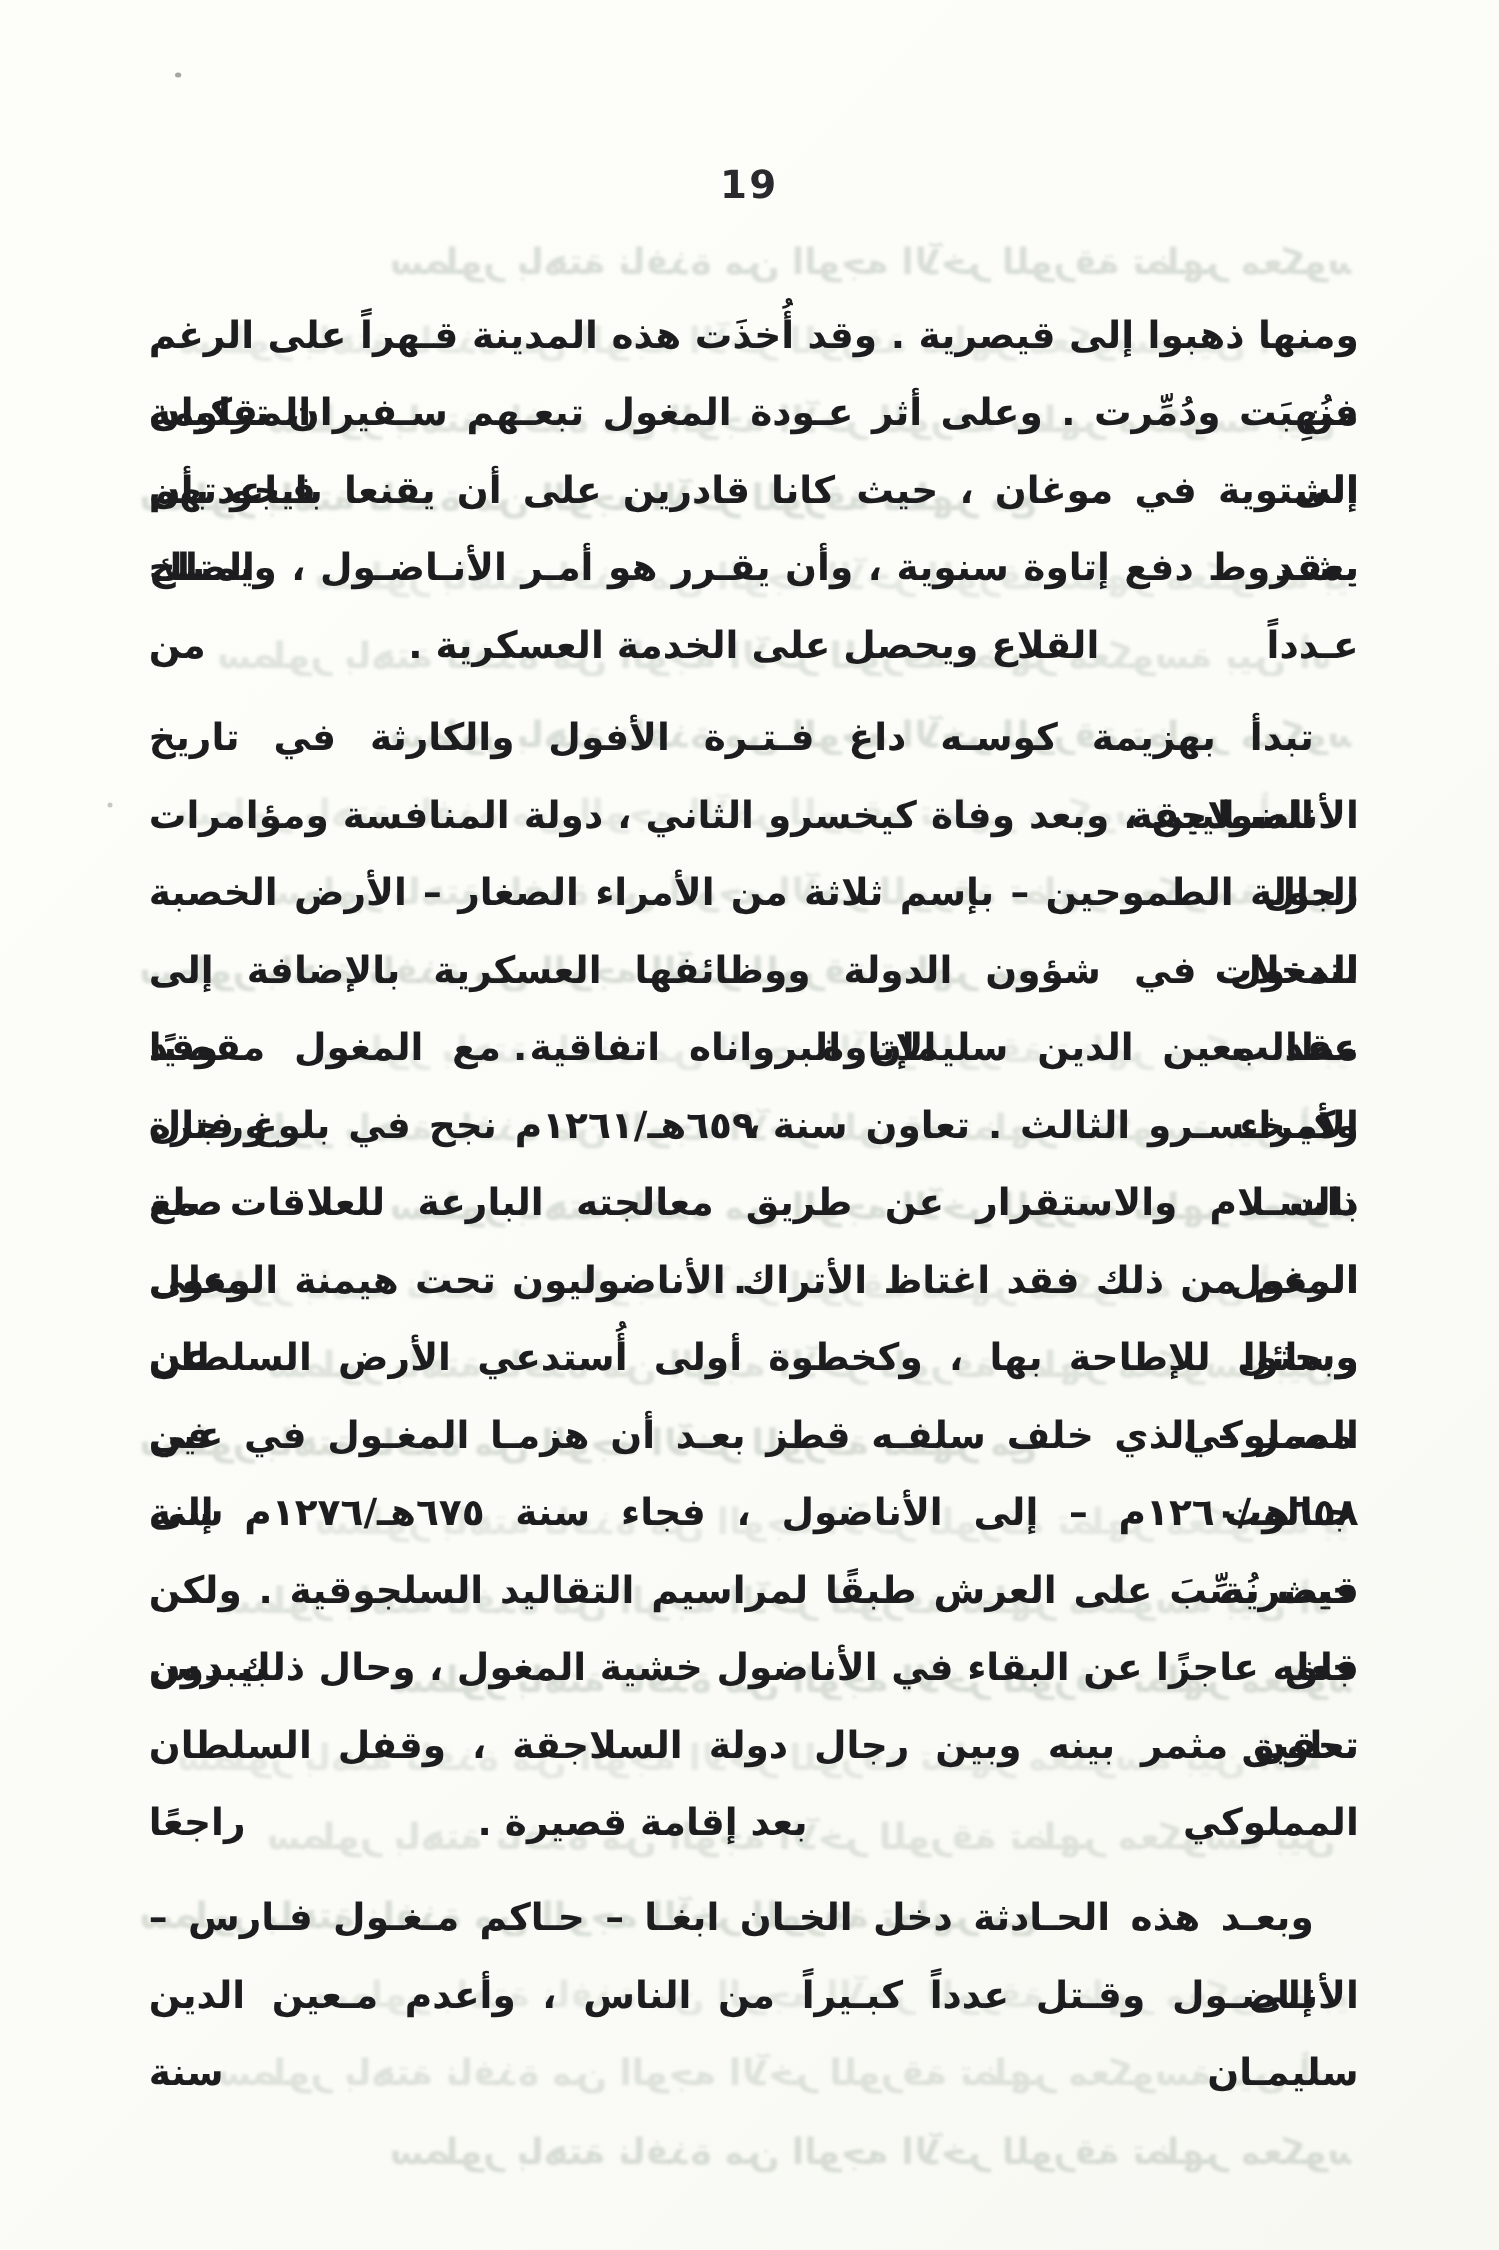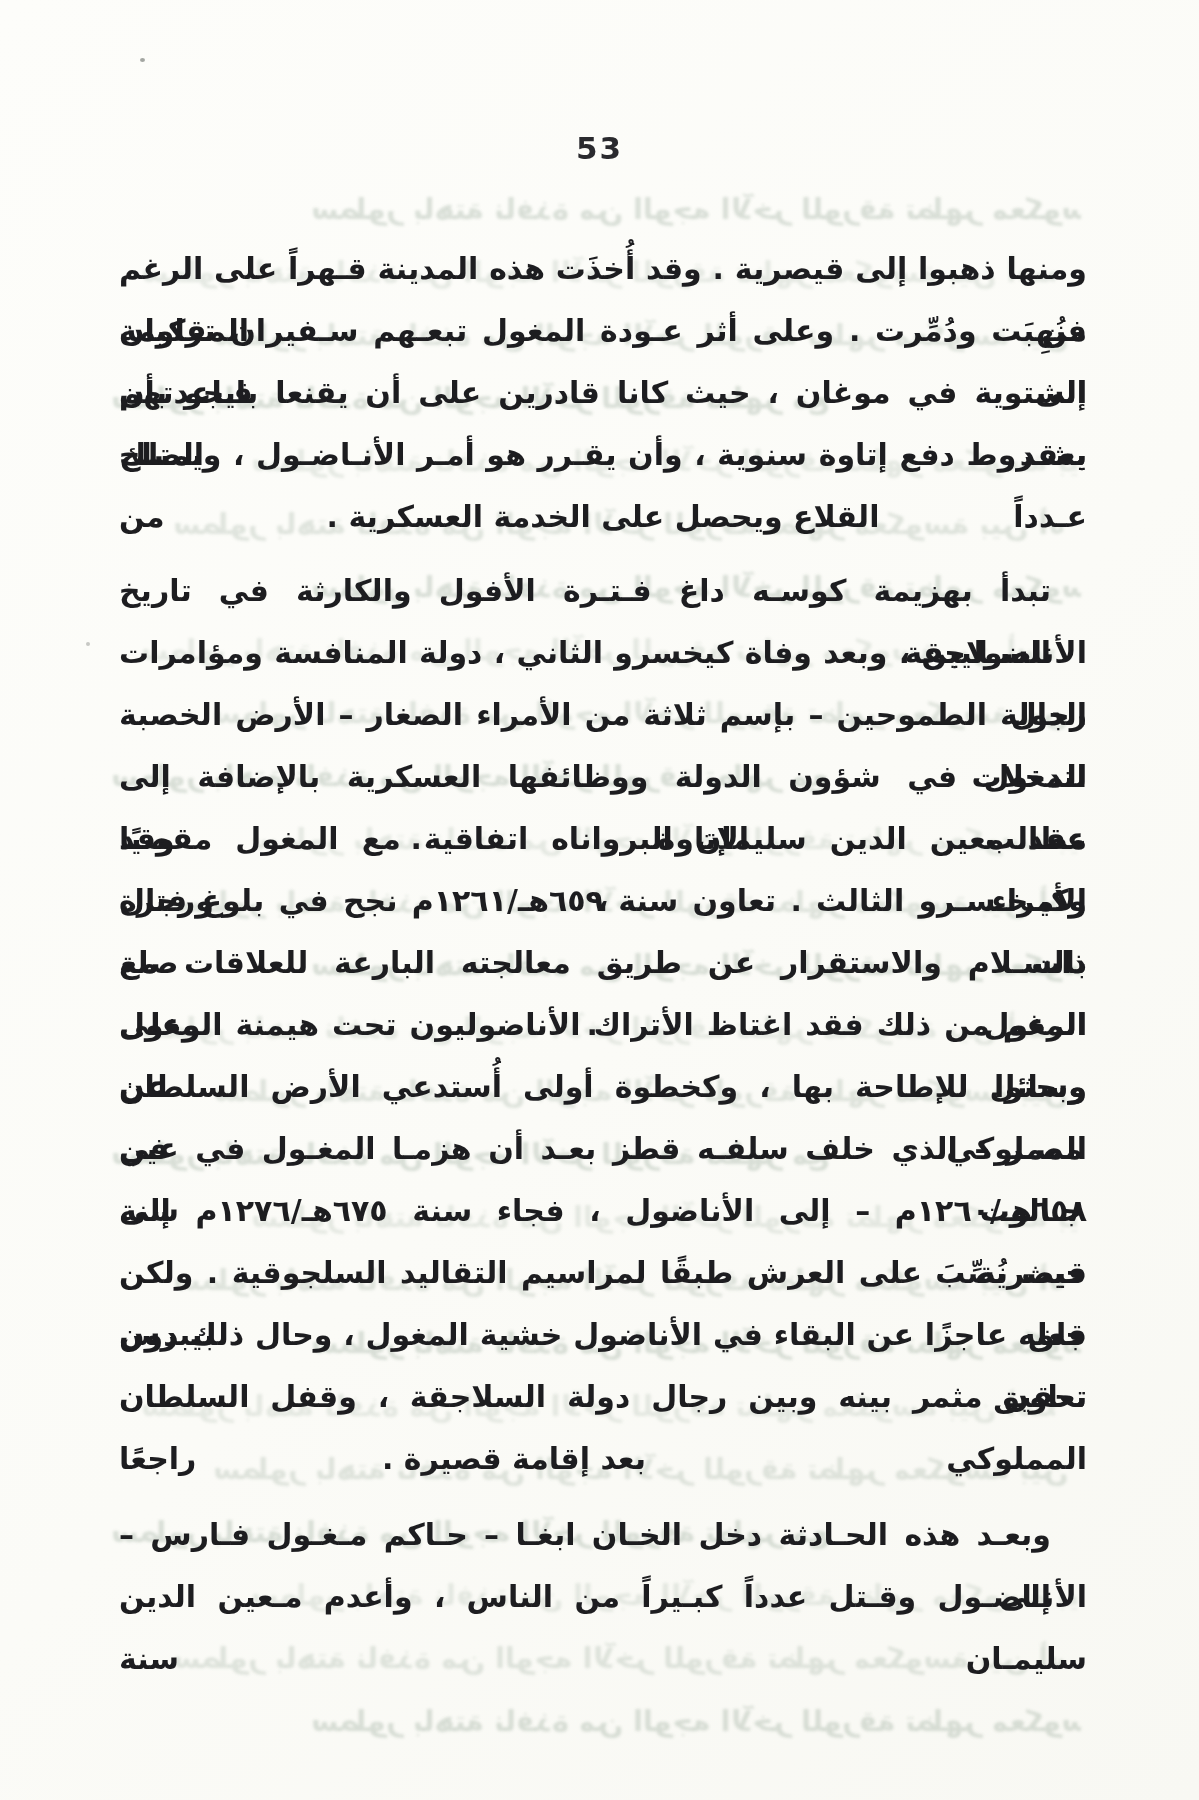--- a/index.html
+++ b/index.html
@@ -89,7 +89,7 @@
       <div class="bleed-line" style="top: 1704px; right: 118px; width: 770px; opacity: 0.85;">سطور باهتة نافذة من الوجه الآخر للورقة تظهر معكوسة بين أسطر الصفحة المطبوعة في الكتاب القديم المصور بالمسح الضوئي</div>
     </div>
 
-  <div class="page-number">53</div>
+  <div class="page-number">19</div>
 
   <main class="text-block" id="text-block">
       <div class="paragraph">

